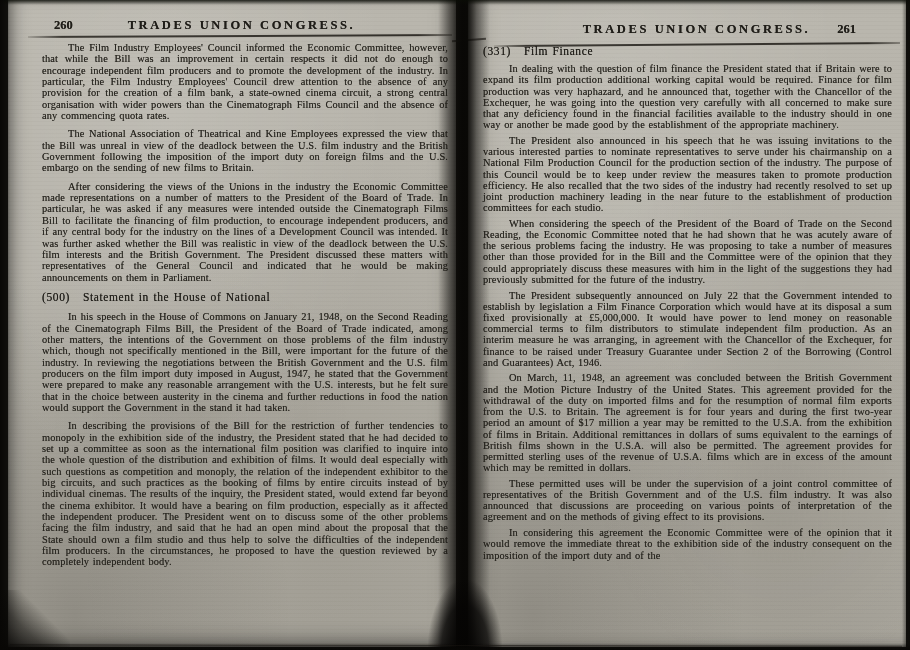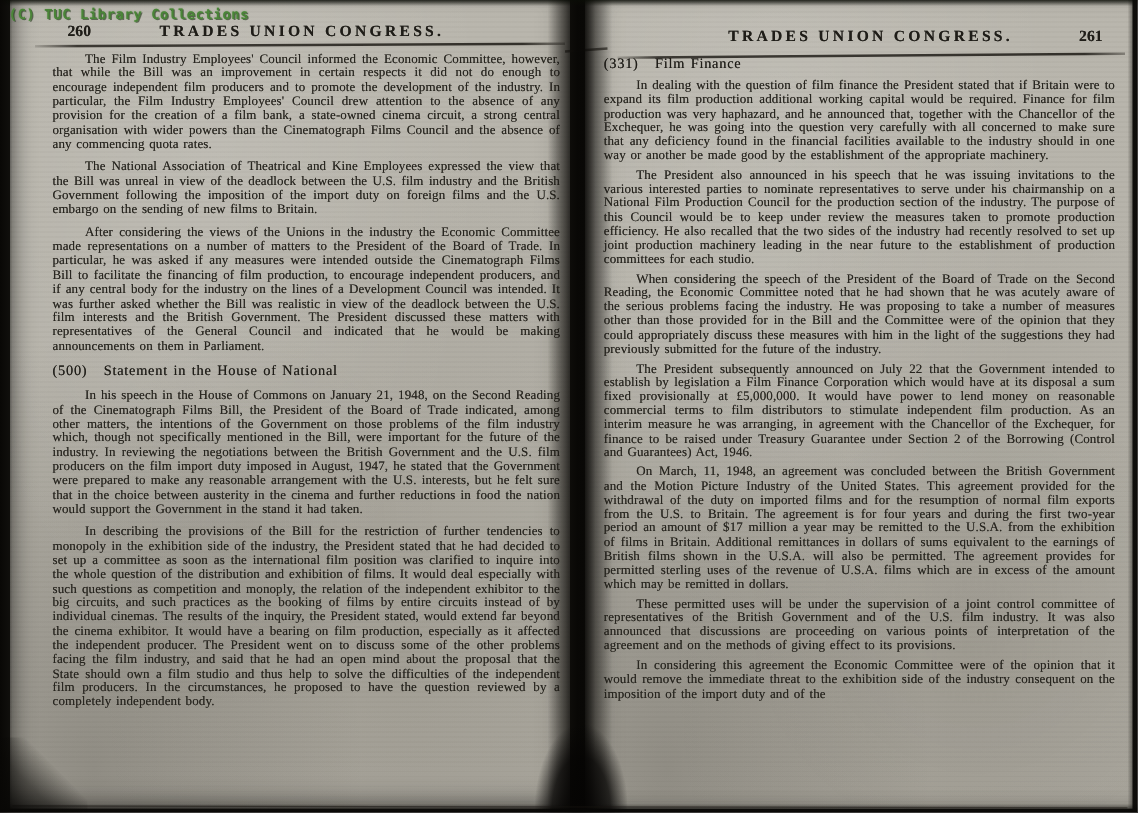--- a/index.html
+++ b/index.html
@@ -152,7 +152,6 @@
   <div class="corner-shadow"></div>
   <div class="noise"></div>
 
-  <div class="watermark">(C) TUC Library Collections</div>
 </div>
 
 </body></html>

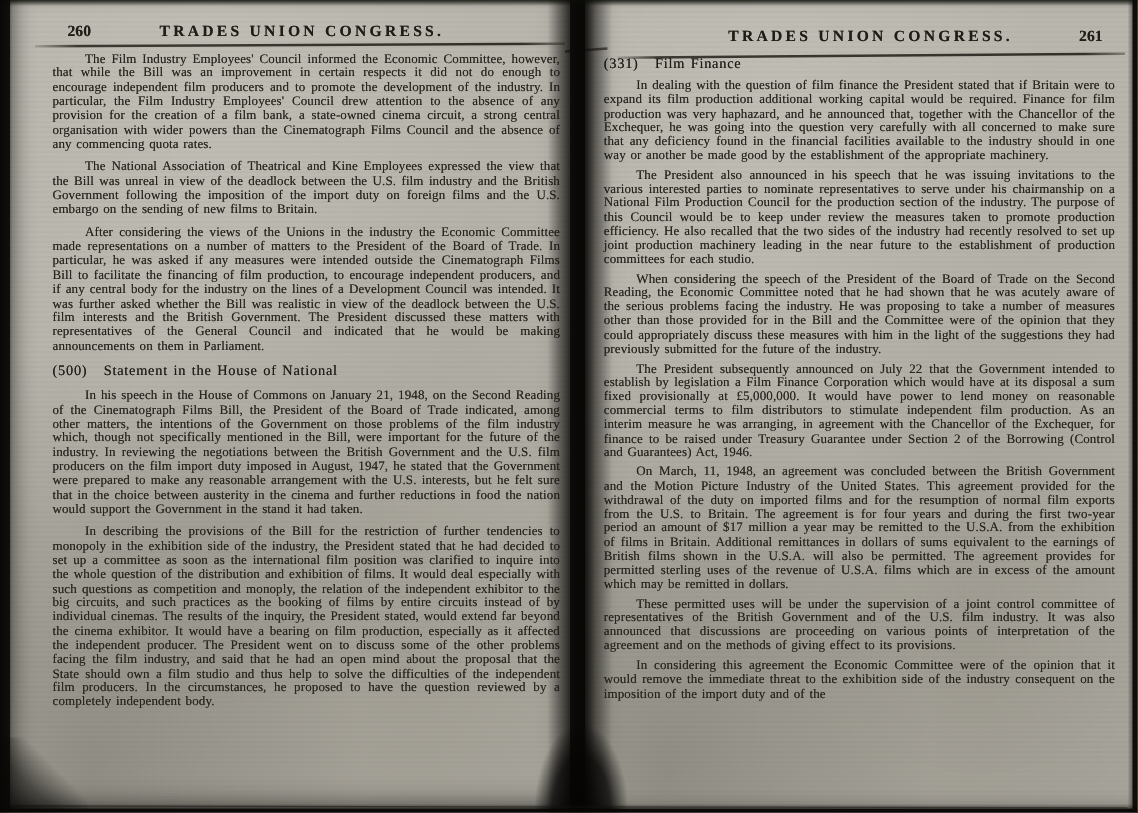--- a/index.html
+++ b/index.html
@@ -33,7 +33,7 @@
   }
   .pg-num{position:absolute;font-weight:bold;font-size:12.5px;color:#1f1d18;text-shadow:0 0 0.5px rgba(20,18,14,0.7);}
   .pg-num-left{left:46px;}
-  .pg-num-right{right:24px;}
+  .pg-num-right{right:50px;}
   .page-right .pg-header{top:22px;}
   .rule{position:absolute;height:1.6px;background:linear-gradient(90deg,rgba(28,25,20,0.15),rgba(28,25,20,0.8) 8%,rgba(28,25,20,0.85) 92%,rgba(28,25,20,0.35));}
   .rule-left{top:35px;left:20px;right:4px;transform:rotate(-0.25deg);}

